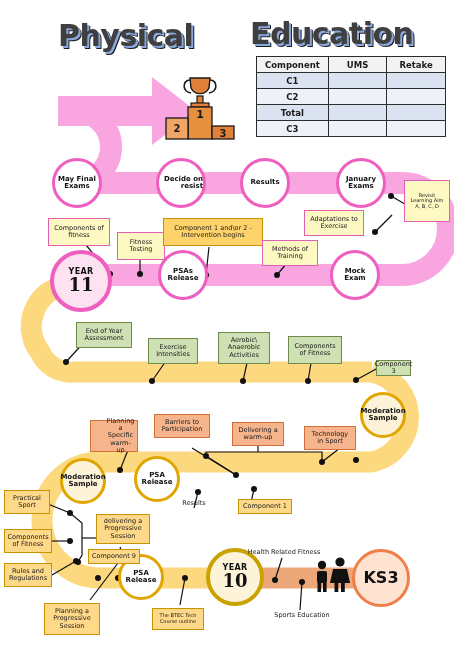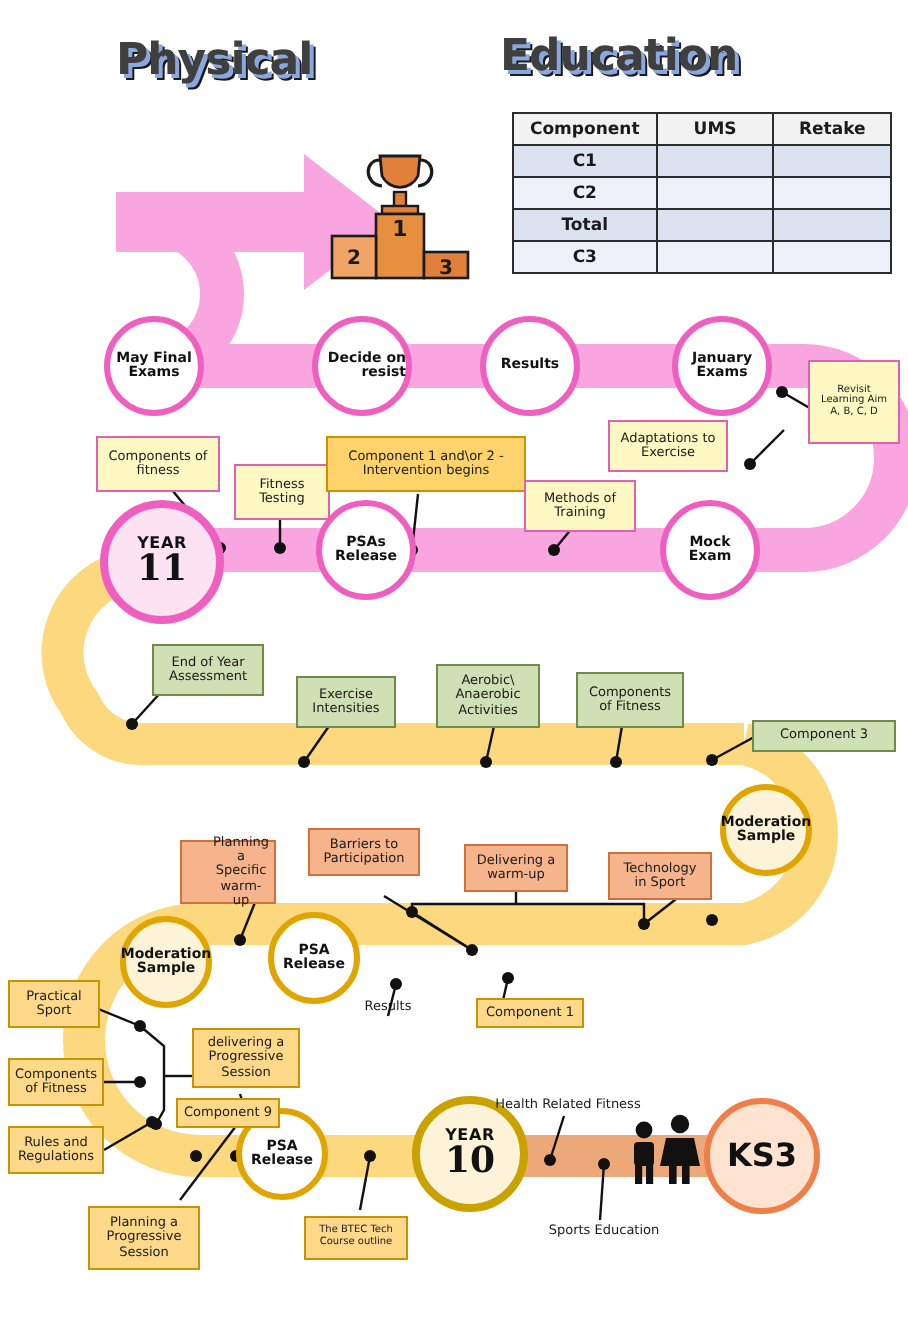--- a/index.html
+++ b/index.html
@@ -9,7 +9,7 @@
   #svgroot{position:absolute;left:0;top:0;width:454px;height:660px;}
 
   .title{position:absolute;font-family:"DejaVu Sans",sans-serif;font-weight:bold;
-         font-size:22px;color:#3f3f3f;letter-spacing:-0.5px;
+         font-size:30px;color:#3f3f3f;letter-spacing:-0.5px;
          text-shadow:2px 2px 0 #8aa8dd, 3px 3px 0 #1a1a1a;}
   #title-physical{left:58px;top:18px;}
   #title-education{left:250px;top:16px;}

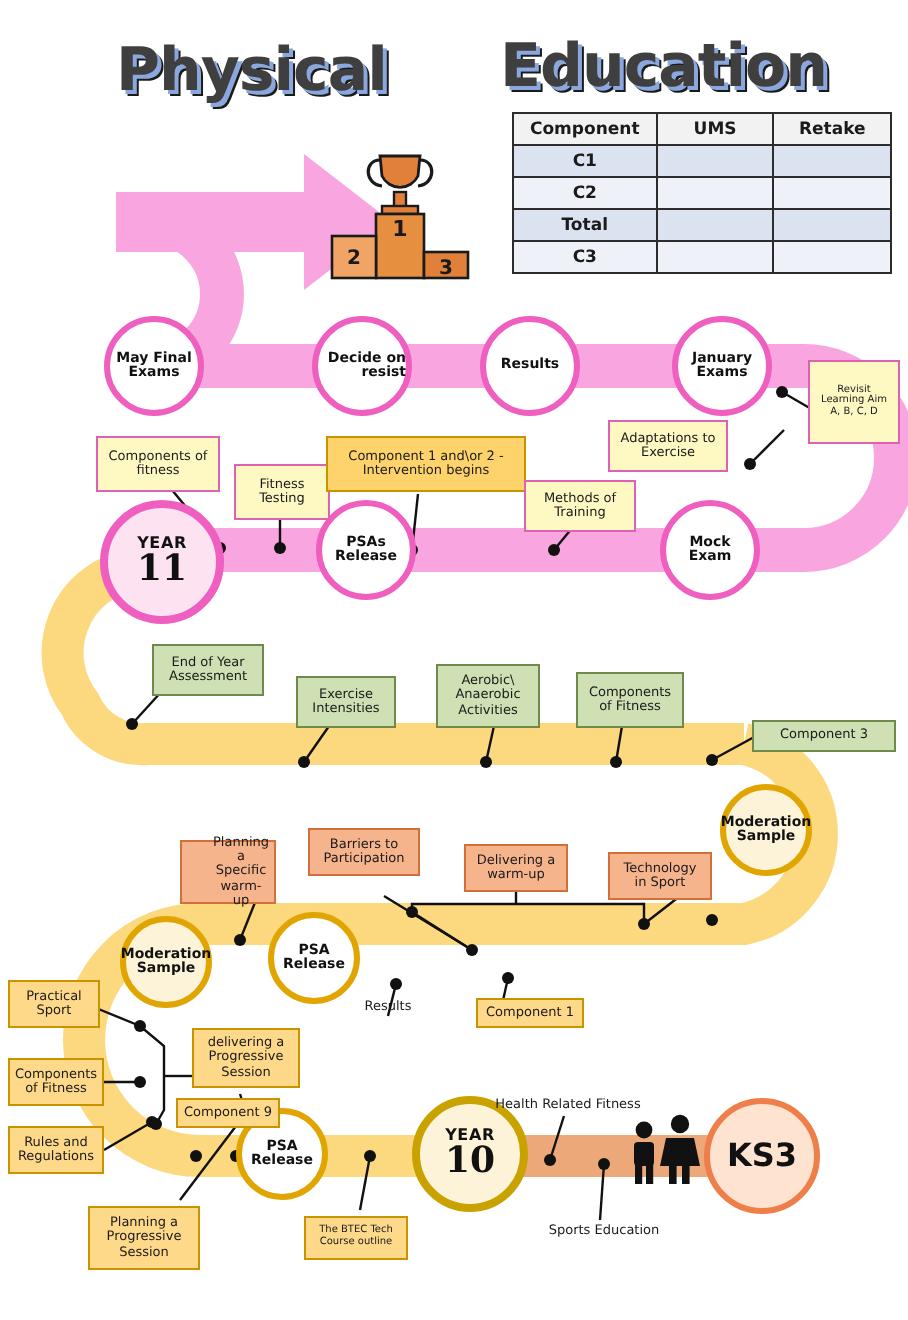--- a/index.html
+++ b/index.html
@@ -294,7 +294,7 @@
   <div class="box greenbox" style="left:288px;top:336px;width:54px;height:28px;">
     <span>Components of Fitness</span>
   </div>
-  <div class="box greenbox" style="left:376px;top:360px;width:72px;height:16px;">
+  <div class="box greenbox" style="left:376px;top:360px;width:35px;height:16px;">
     <span>Component 3</span>
   </div>
 

